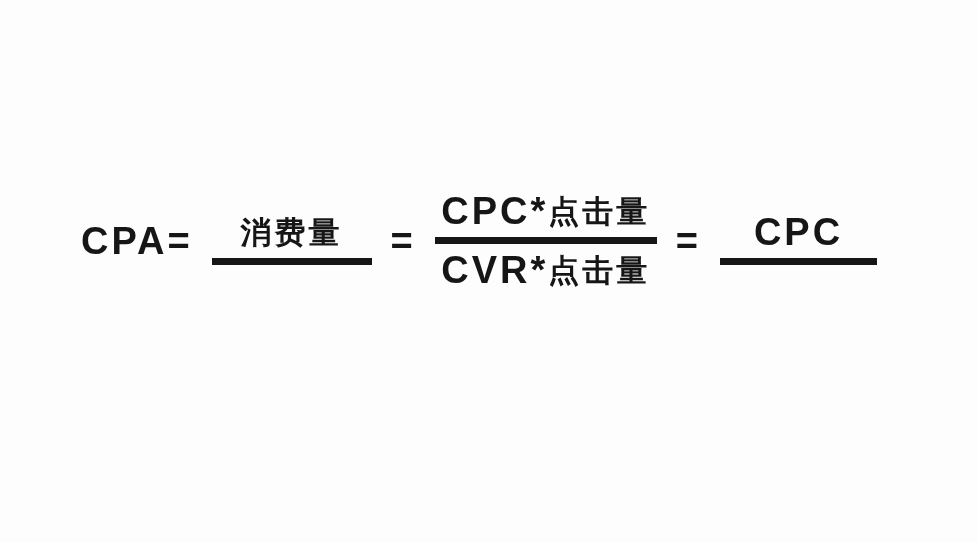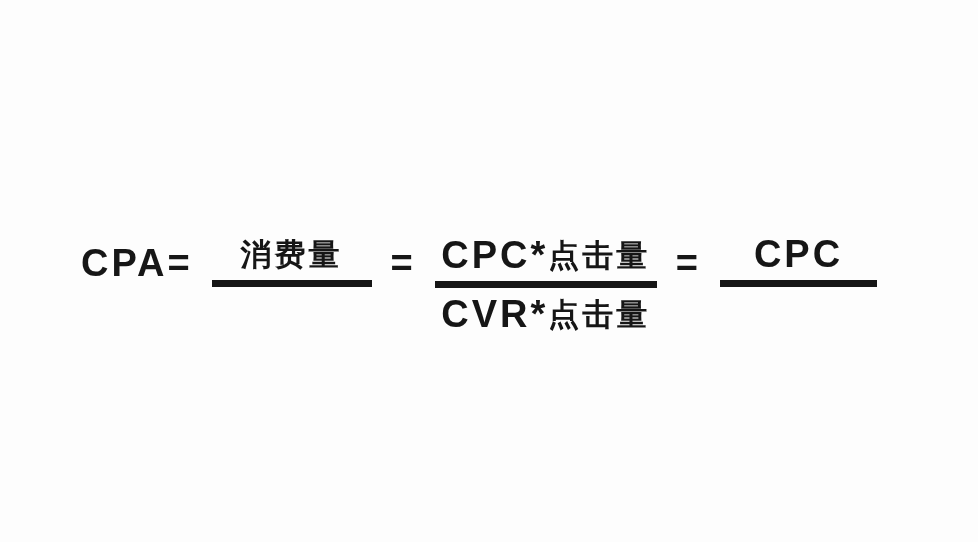--- a/index.html
+++ b/index.html
@@ -31,7 +31,7 @@
     align-items: center;
   }
   .frac-1 { width: 160px; }
-  .frac-2 { width: 222px; margin-top: 44px; }
+  .frac-2 { width: 222px; }
   .frac-3 { width: 157px; }
   .num, .den {
     height: 42px;

